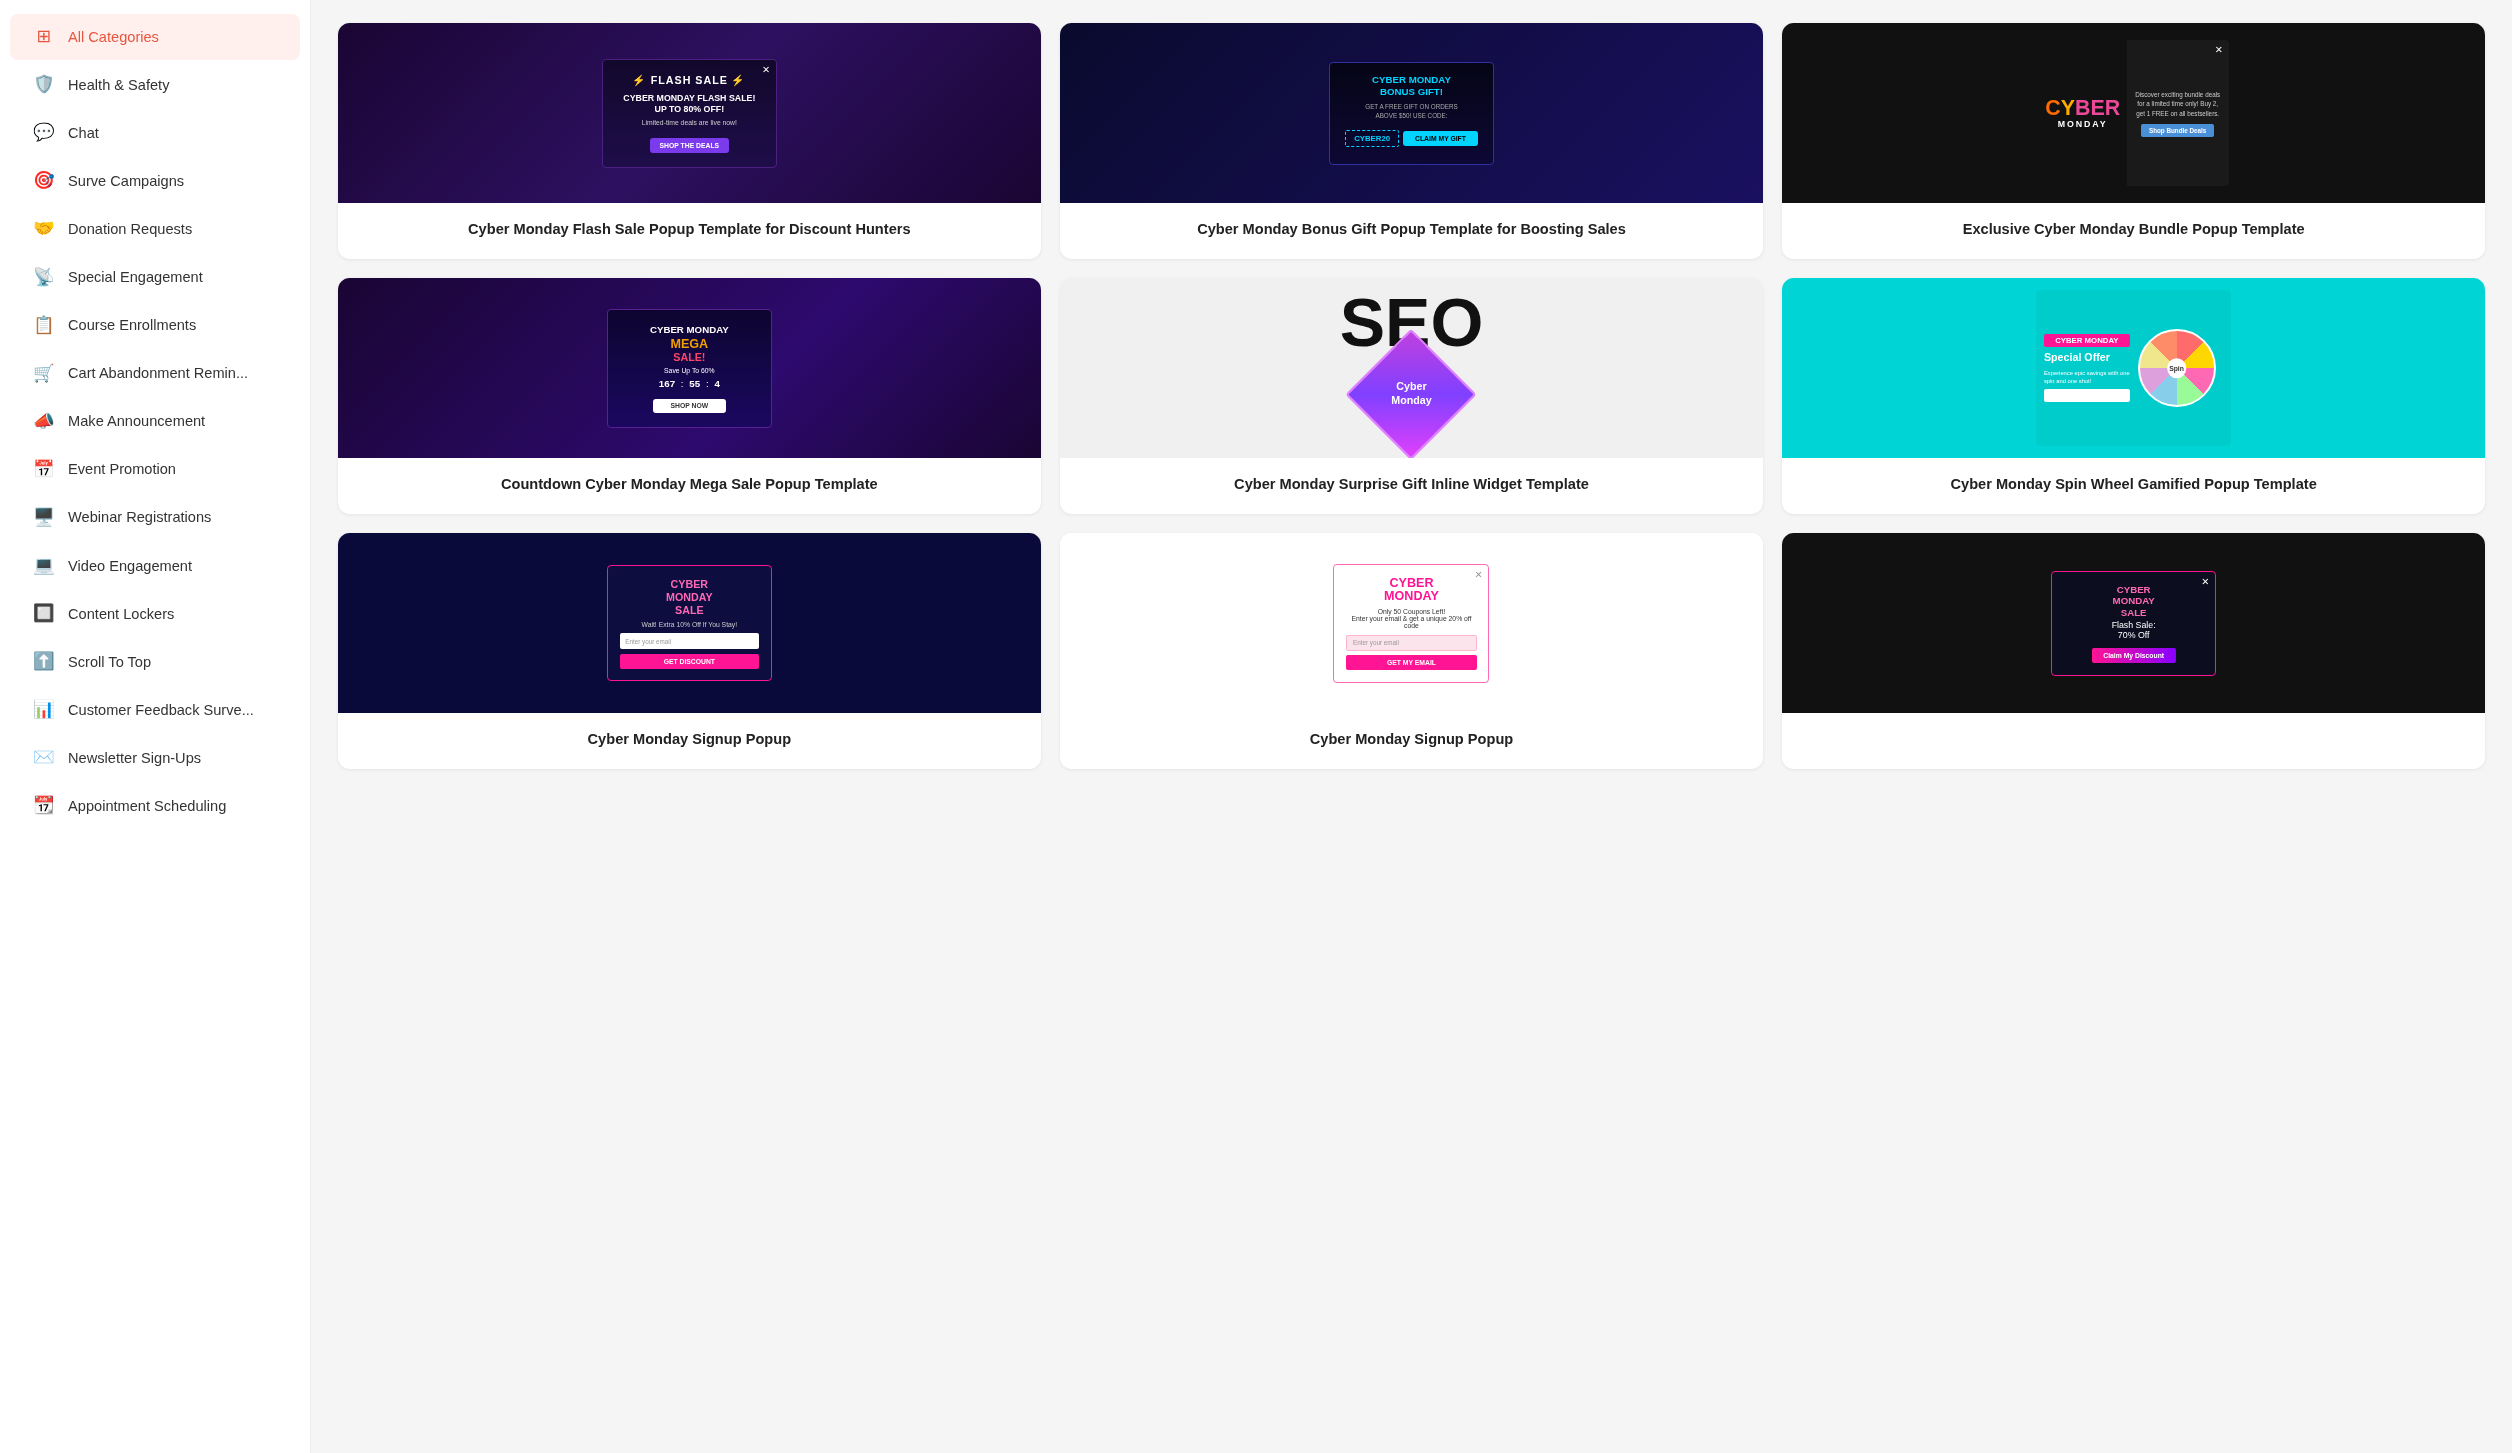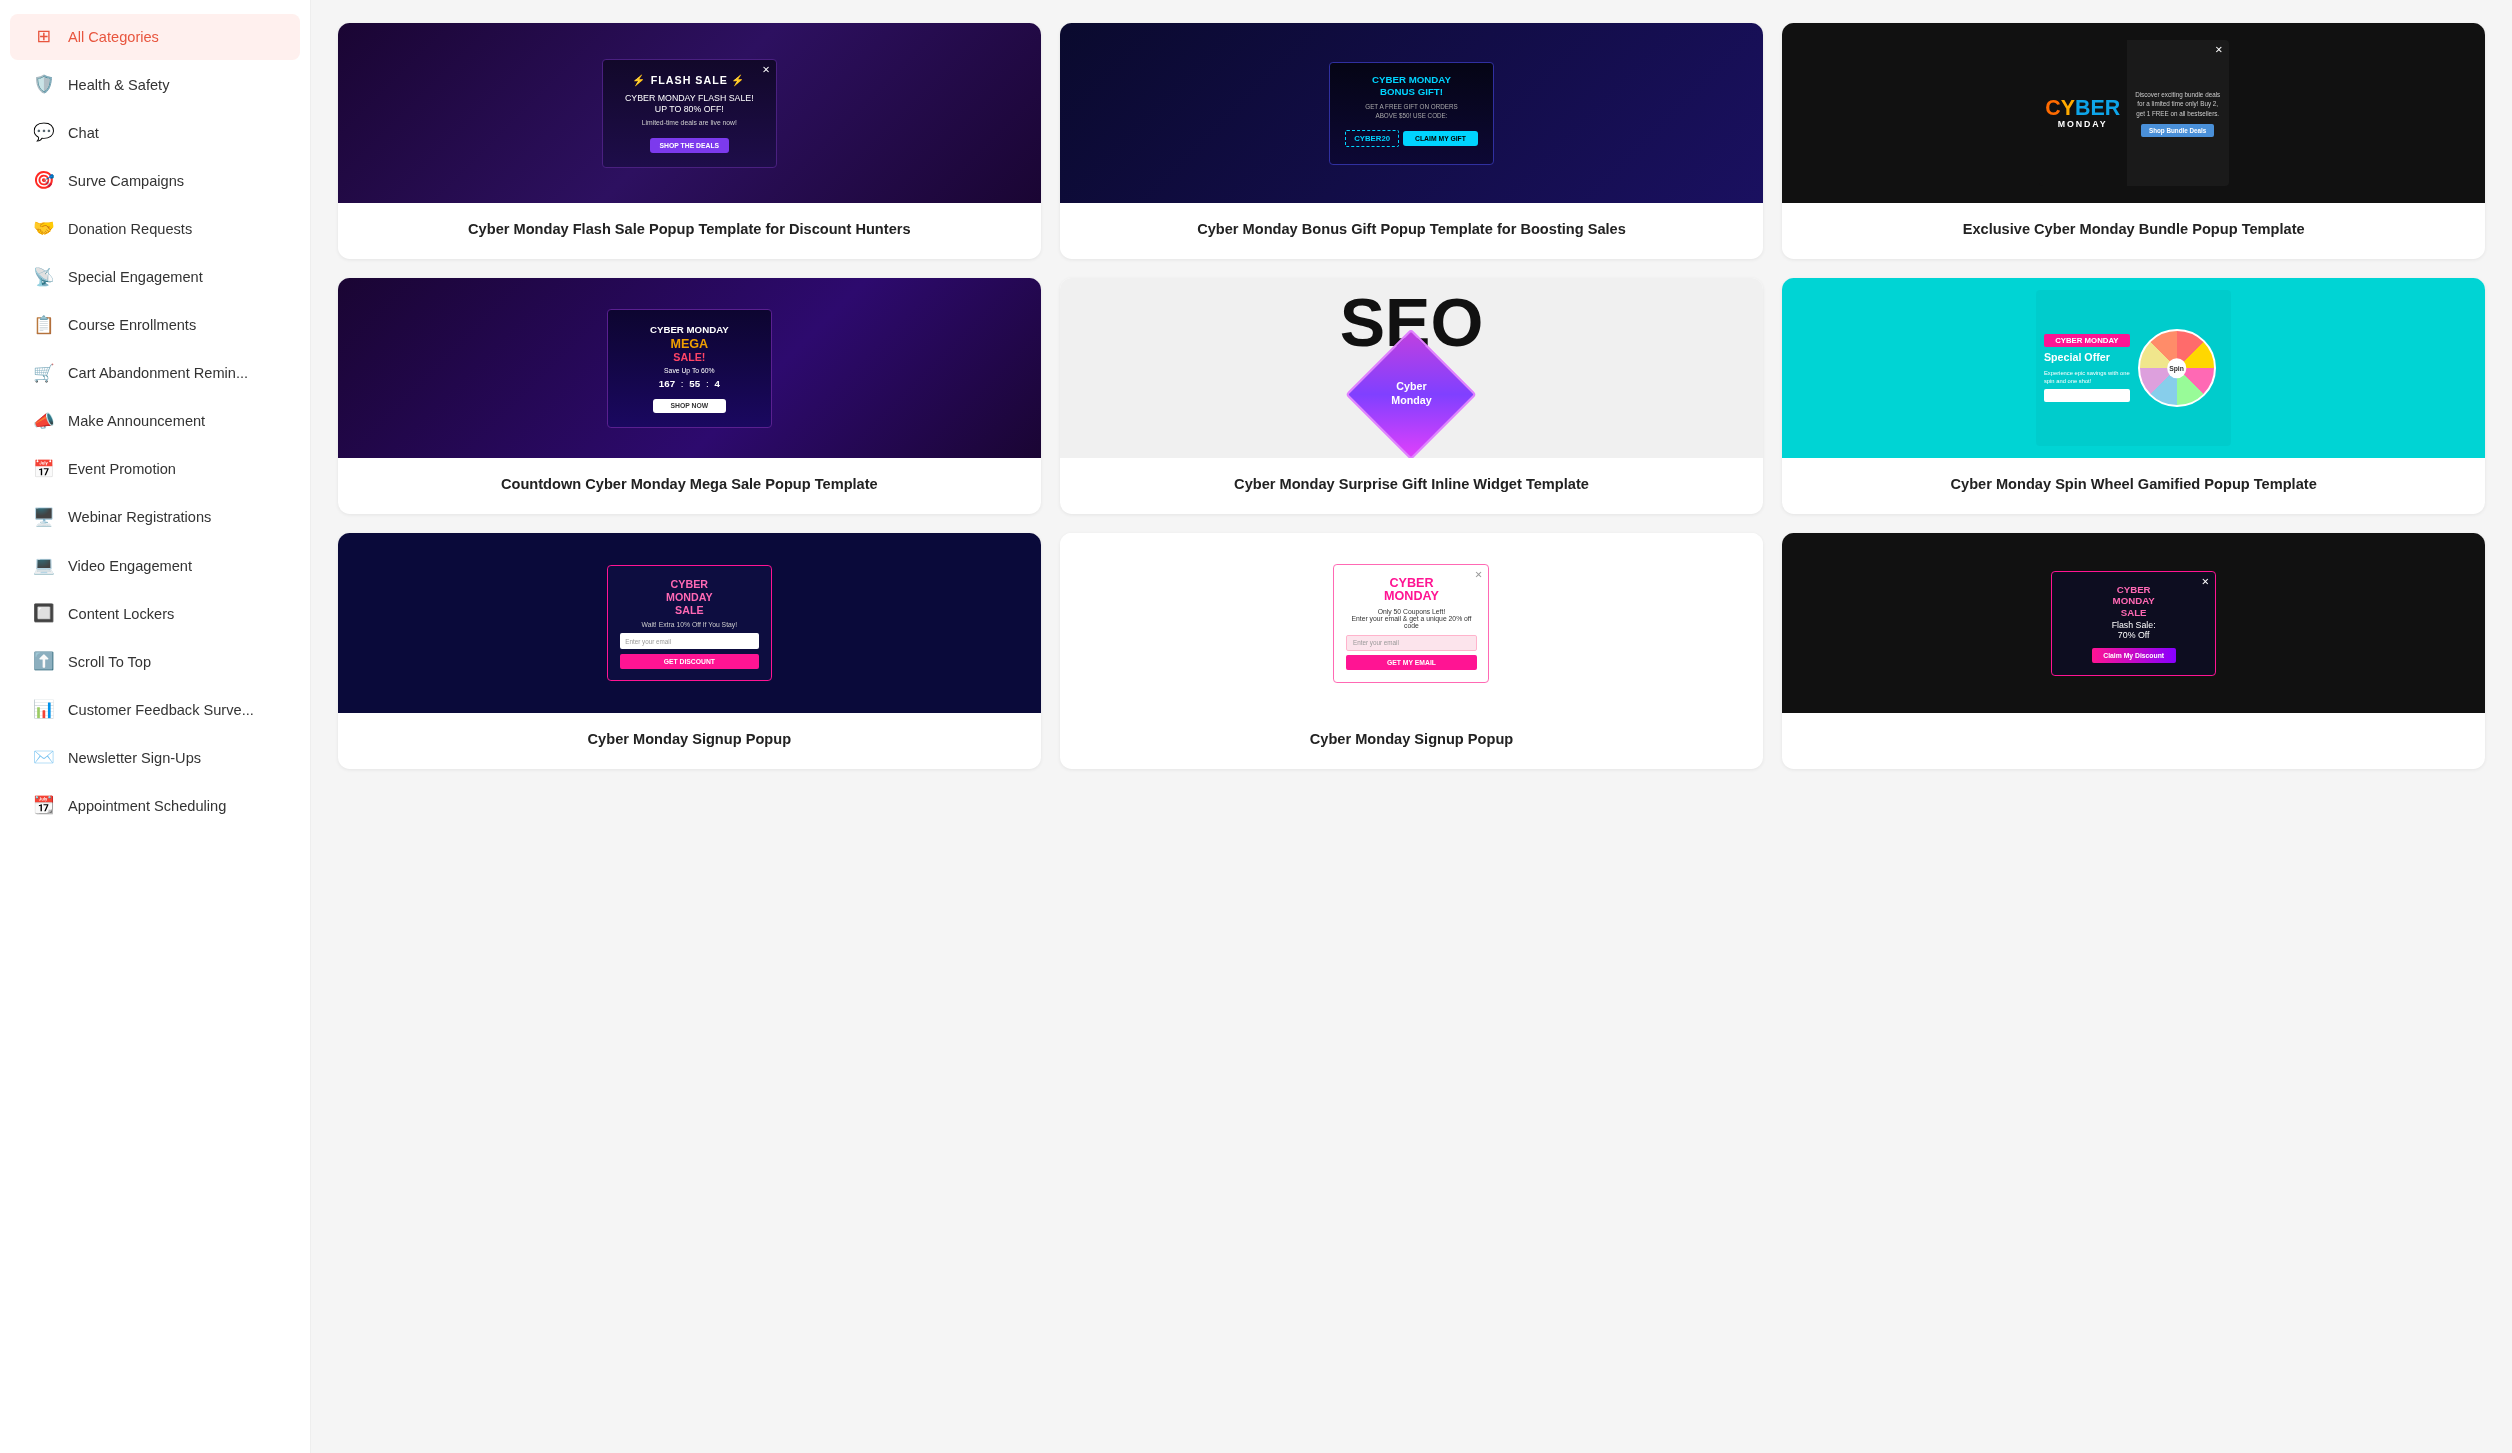--- a/index.html
+++ b/index.html
@@ -109,7 +109,7 @@
     }
     .preview-1 .headline {
       font-size: 8.8px;
-      font-weight: 400;
+      font-weight: 700;
       color: #fff;
       line-height: 1.3;
       text-transform: uppercase;

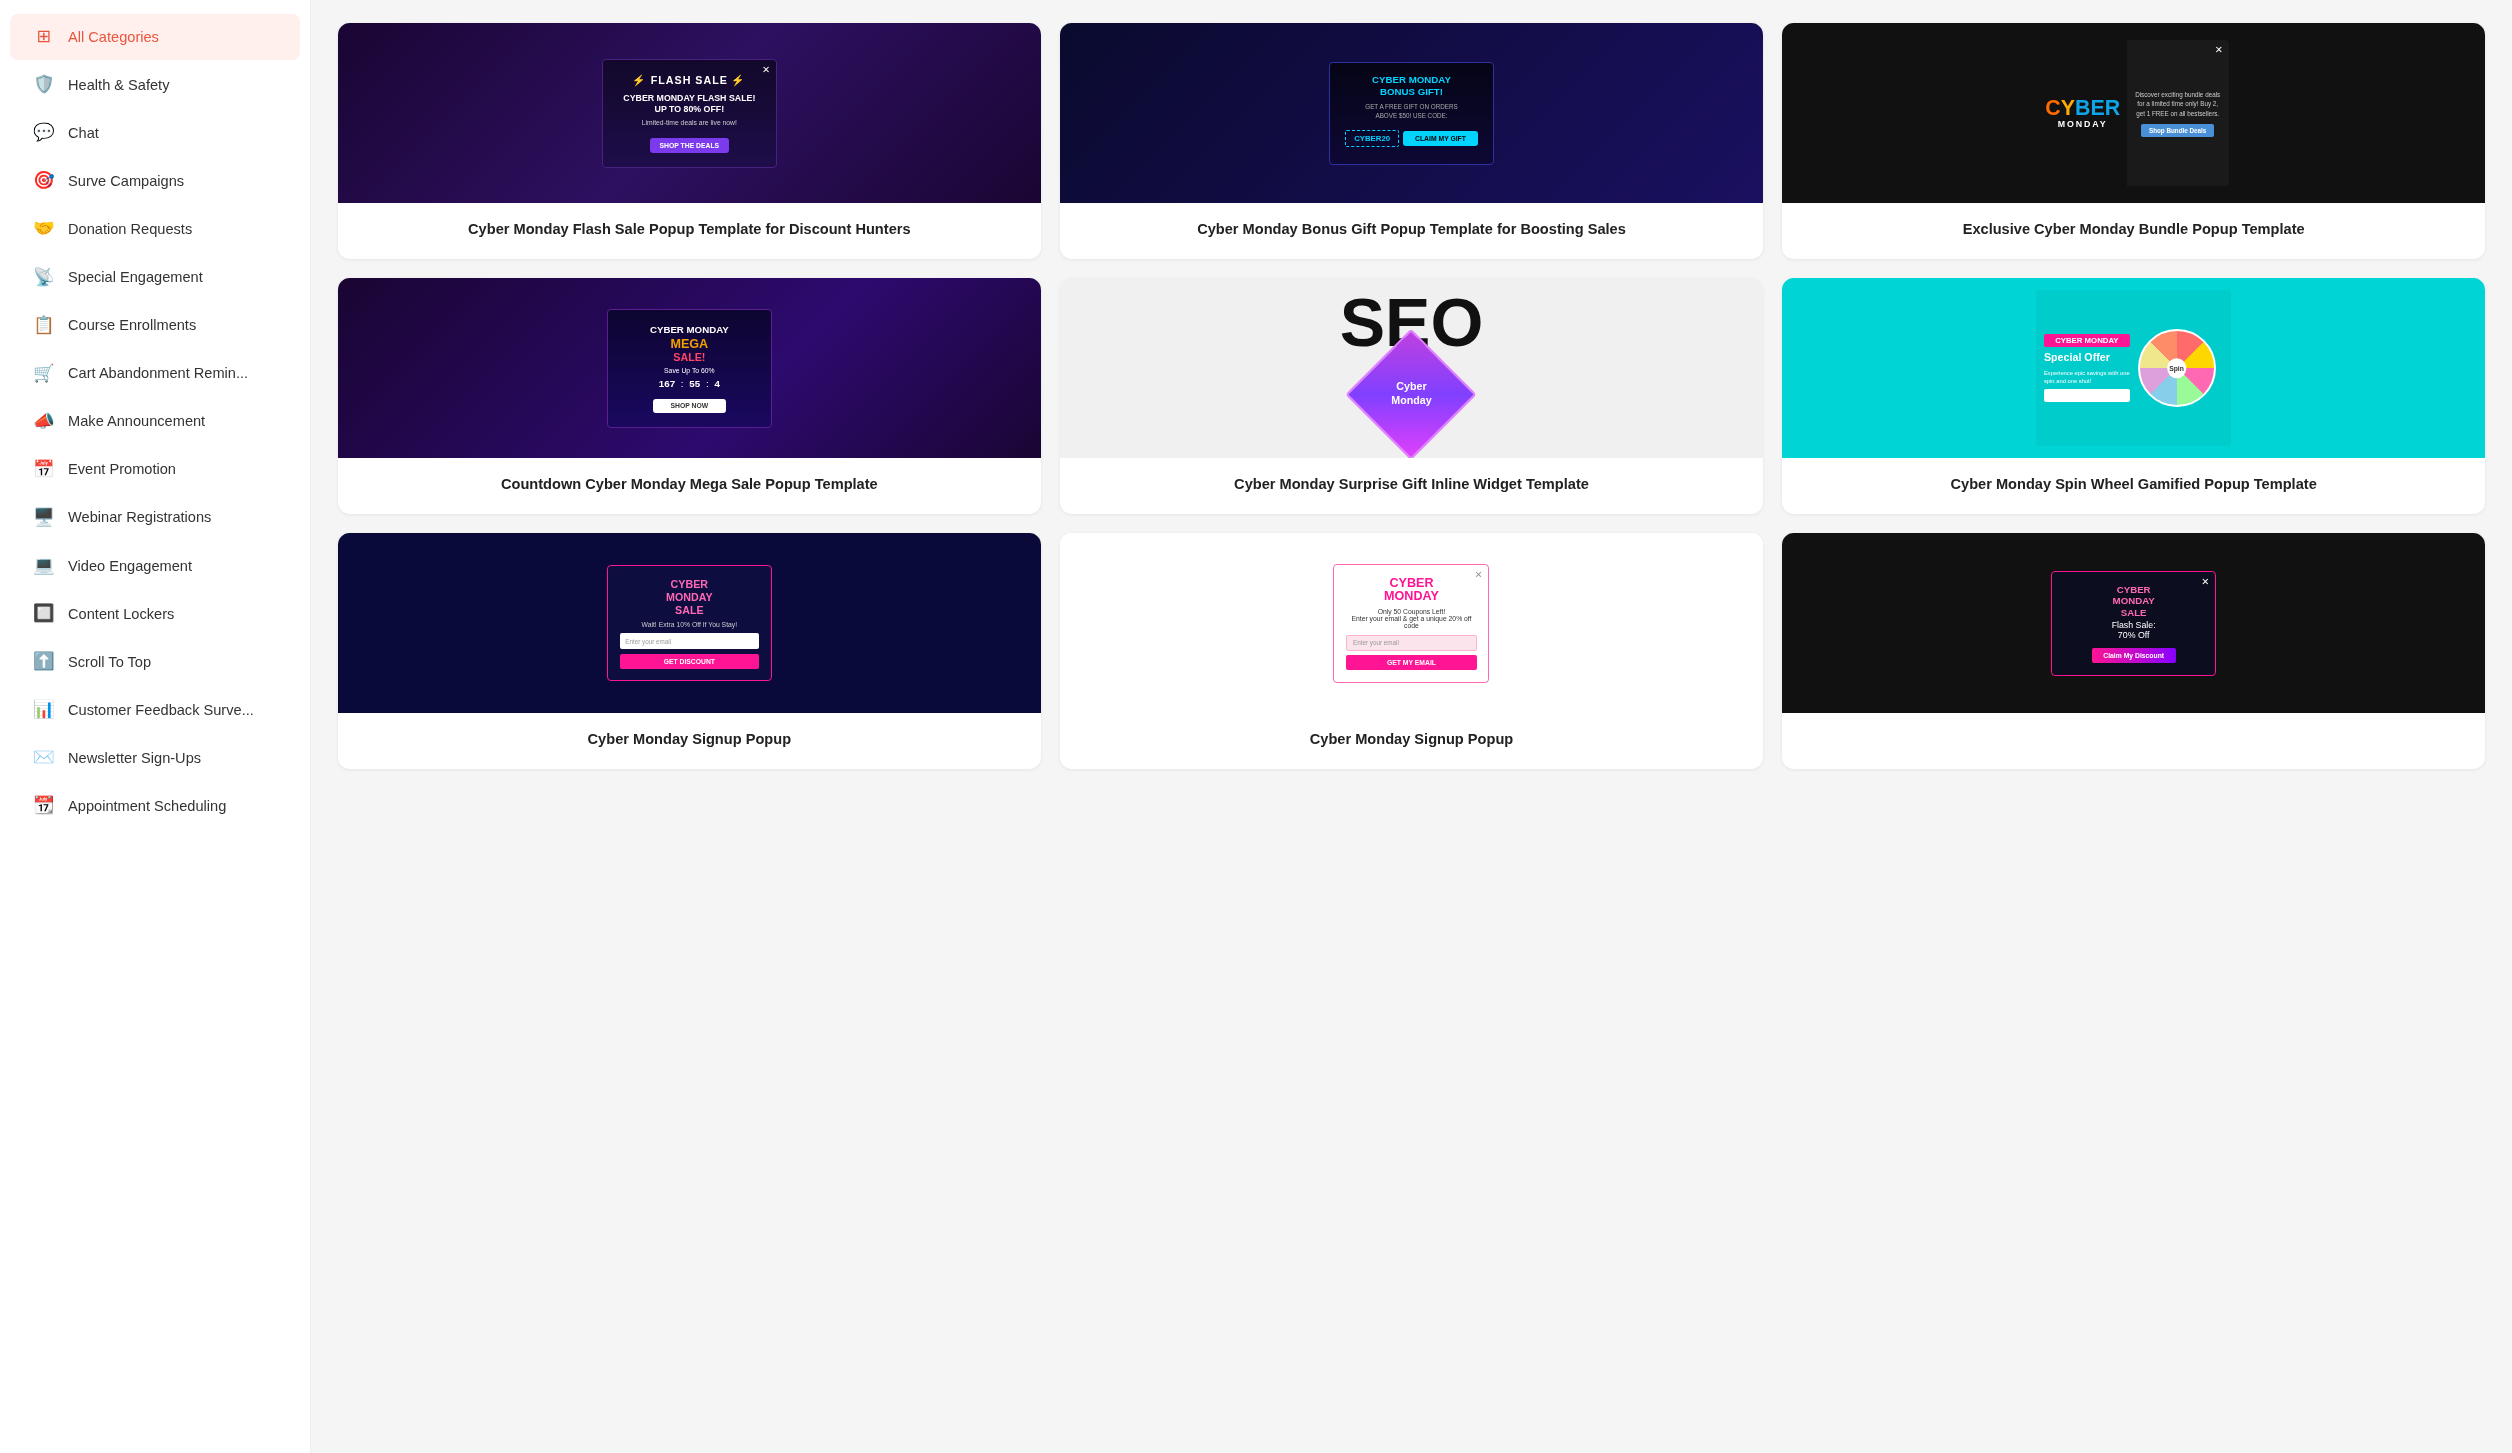--- a/index.html
+++ b/index.html
@@ -641,7 +641,7 @@
           <span class="close-x">✕</span>
           <div class="left-side">
             <div style="line-height:1">
-              <span style="font-size:21.4px;font-weight:900;color:#ff6b00;">C</span><span style="font-size:21.4px;font-weight:900;color:#ffaa00;">Y</span><span style="font-size:21.4px;font-weight:900;color:#0ea5e9;">BER</span>
+              <span style="font-size:21.4px;font-weight:900;color:#ff6b00;">C</span><span style="font-size:21.4px;font-weight:900;color:#ffaa00;">Y</span><span style="font-size:21.4px;font-weight:900;color:#ec4899;">BER</span>
             </div>
             <div style="font-size:8.8px;color:#fff;font-weight:700;letter-spacing:1.9px;">MONDAY</div>
           </div>

